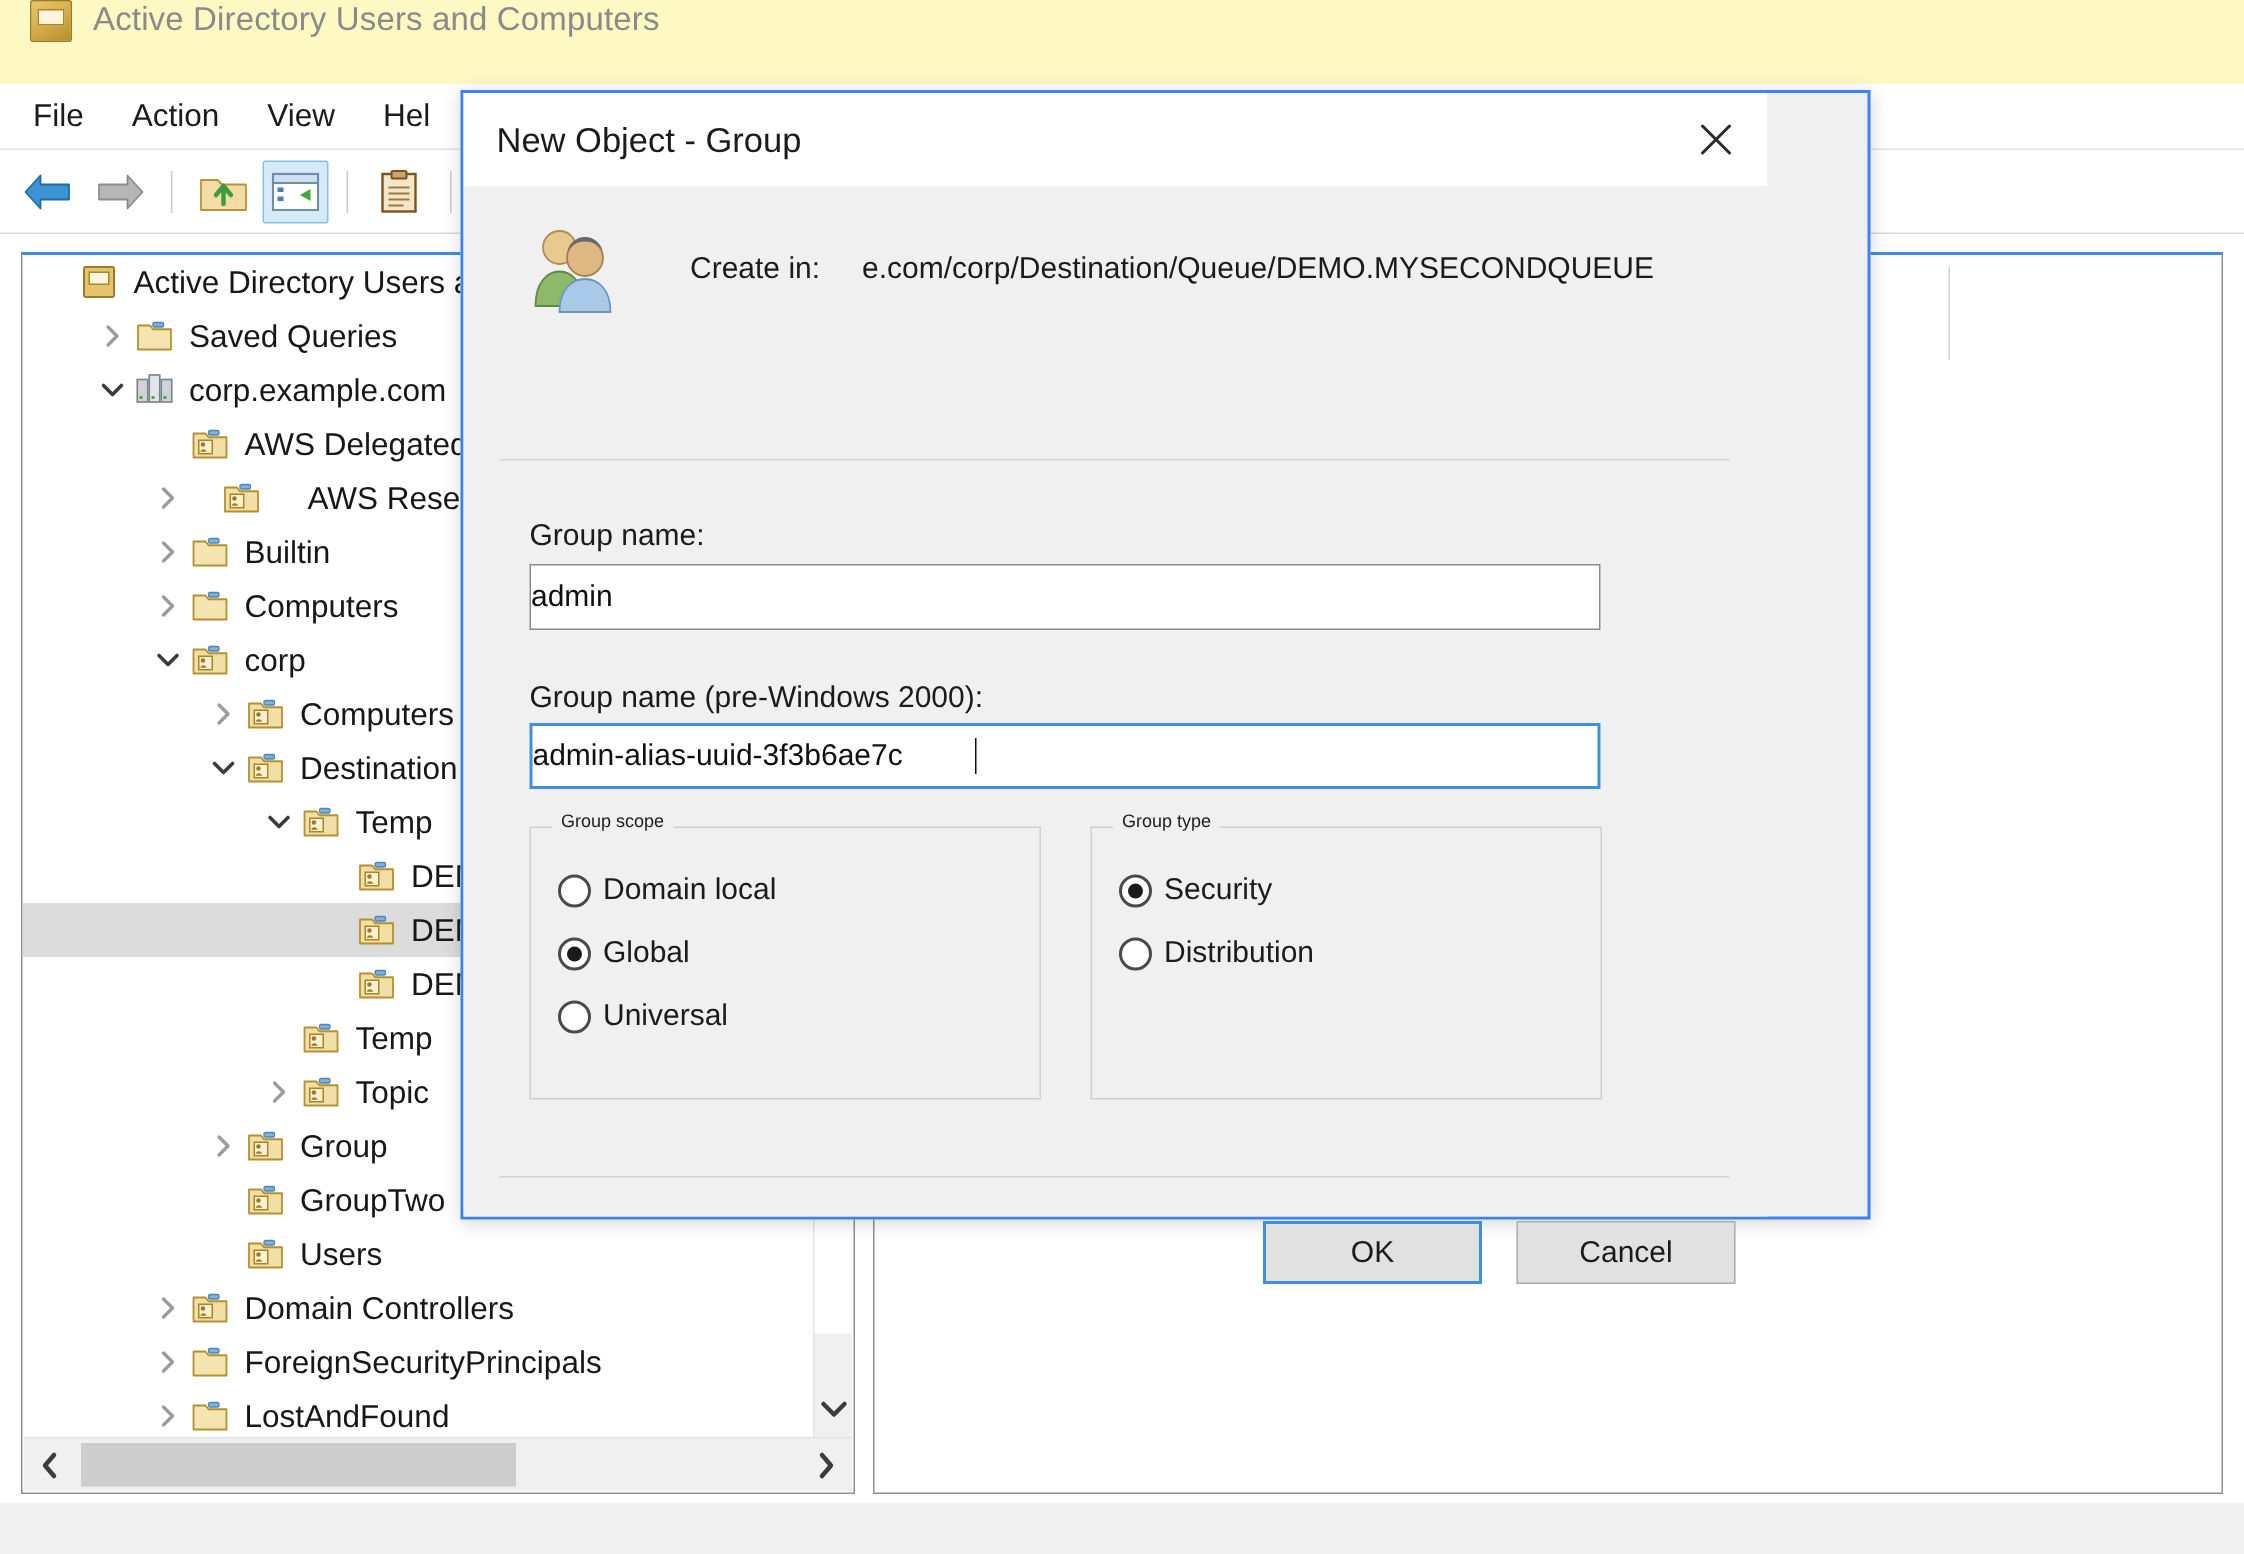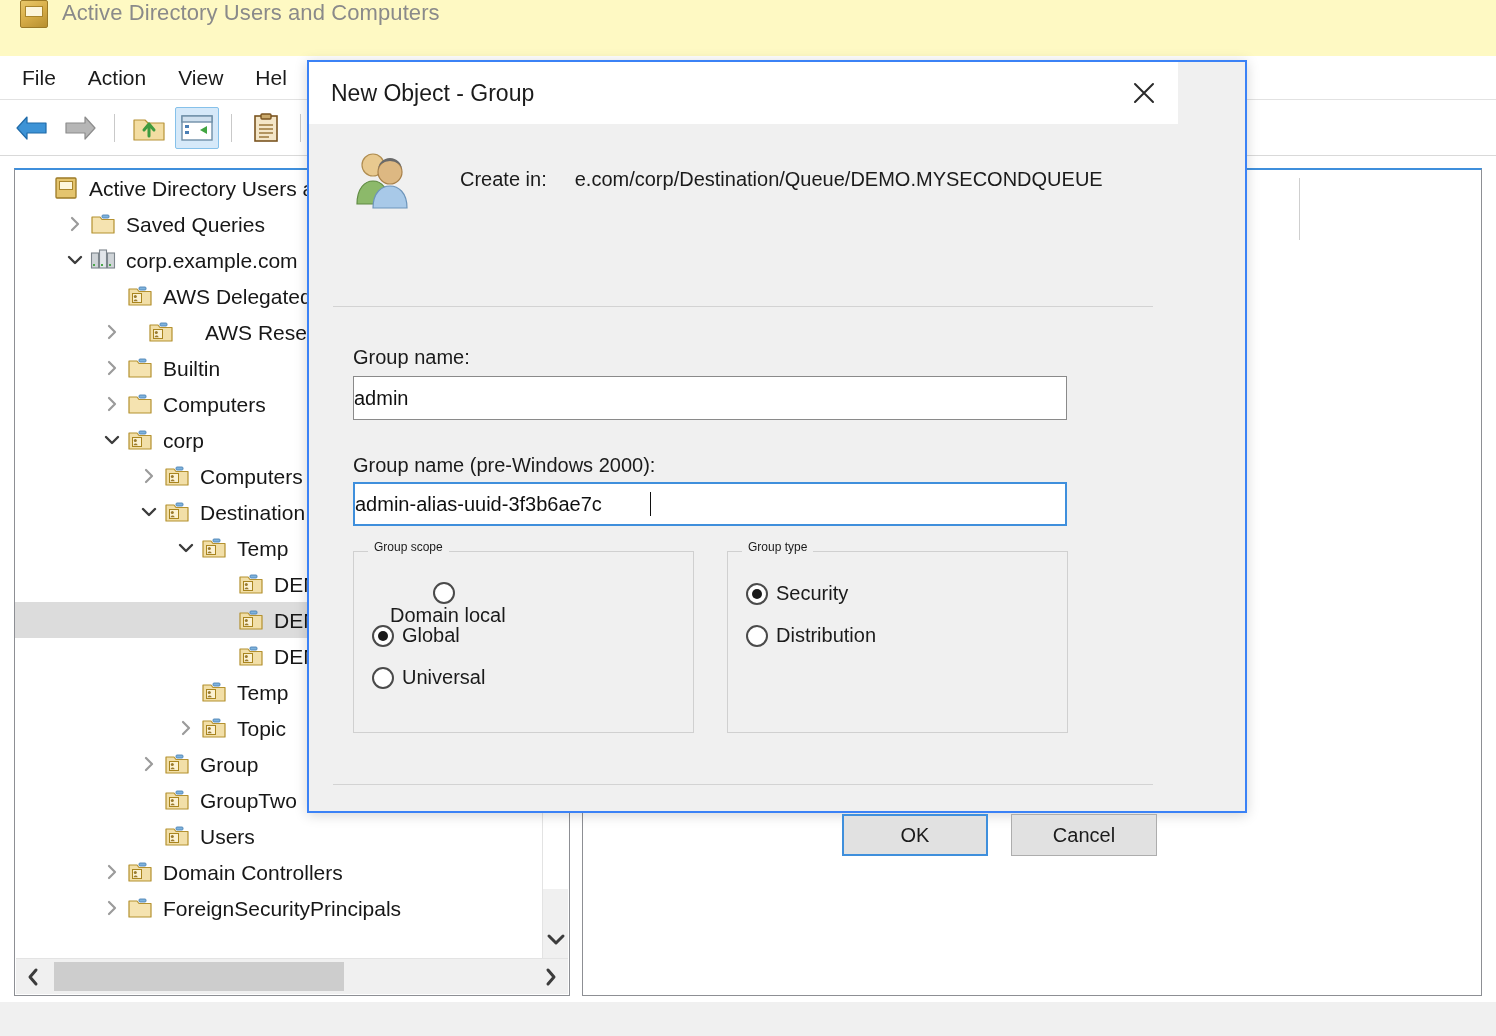--- a/index.html
+++ b/index.html
@@ -832,7 +832,7 @@
 
     <div class="groupbox" id="scope-box">
       <div class="groupbox-title">Group scope</div>
-      <div class="radio-row" style="left:36px; top:30px;flex-direction:column;">
+      <div class="radio-row" style="left:18px; top:30px;">
         <span class="radio-dot"></span>
         <span class="radio-label">Domain local</span>
       </div>

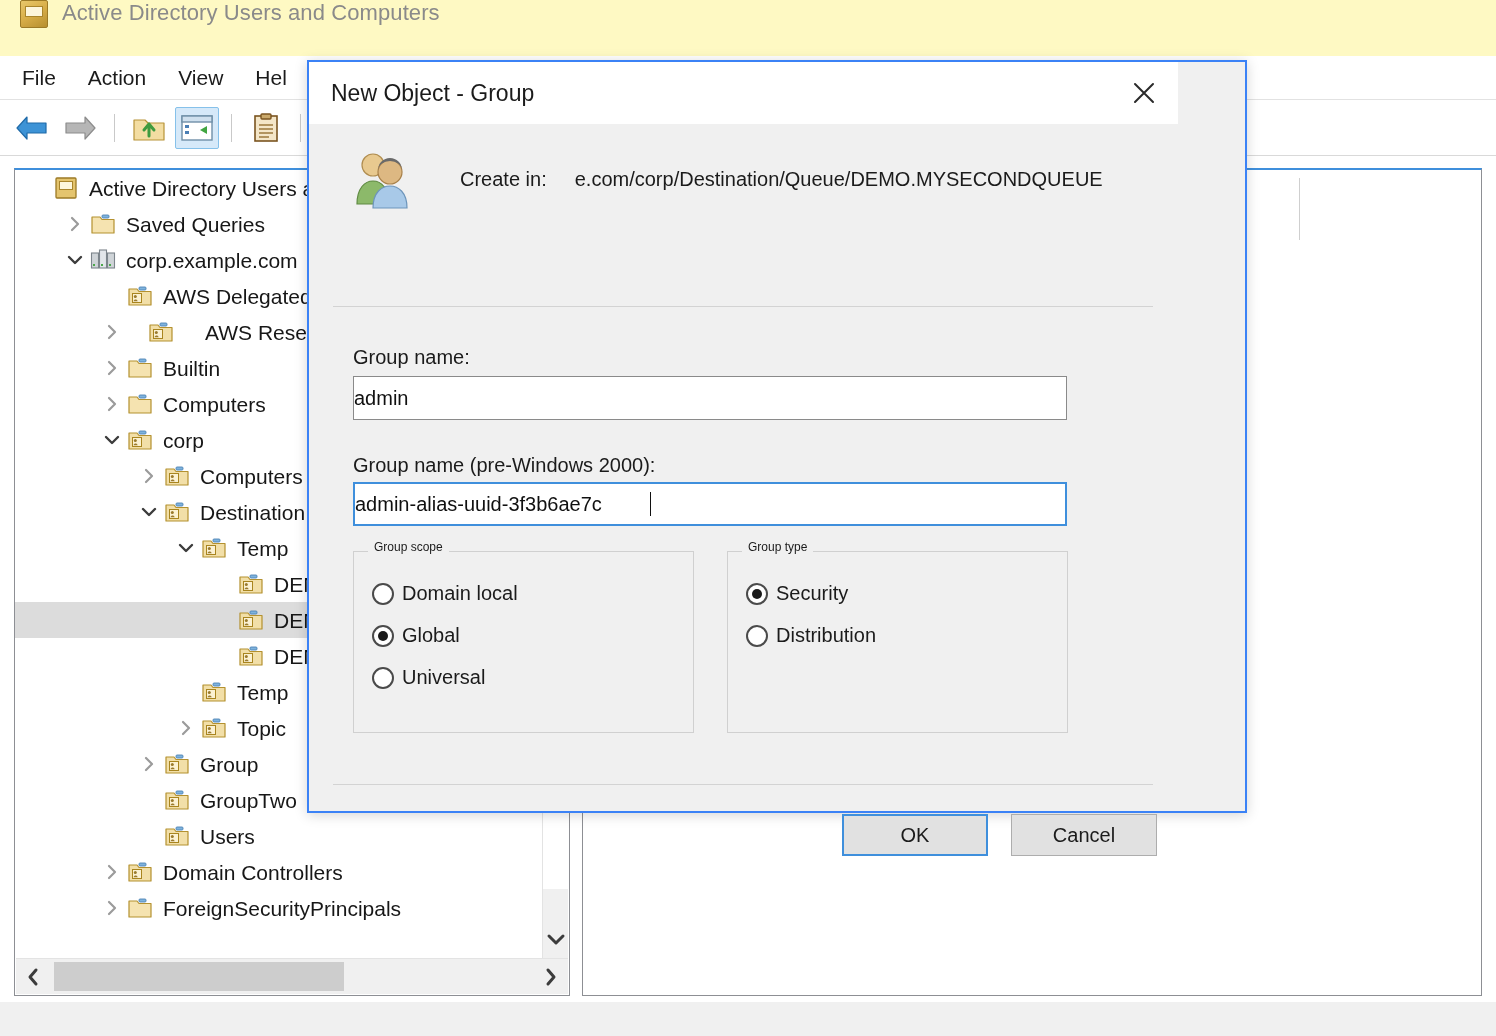--- a/index.html
+++ b/index.html
@@ -754,6 +754,18 @@
           </svg>
           <span class="node-label">ForeignSecurityPrincipals</span>
         </div>
+        <div class="tree-row" style="padding-left: 82px;">
+          <span class="twisty">
+            <svg width="14" height="18" viewBox="0 0 14 18" aria-hidden="true">
+              <path d="M4 3 L10 9 L4 15" stroke="#9b9b9b" stroke-width="2.2" fill="none" stroke-linecap="round" stroke-linejoin="round"></path>
+            </svg>
+          </span>
+          <svg class="node-icon" viewBox="0 0 26 24" aria-hidden="true">
+            <path d="M2 5 h8 l2 2.5 h12 V21 H2 Z" fill="#f5e3b0" stroke="#b4912f" stroke-width="1.2" stroke-linejoin="round"></path>
+            <rect x="12" y="3" width="7" height="3" rx="1" fill="#7fb3dd" stroke="#4f85b5" stroke-width="0.9"></rect>
+          </svg>
+          <span class="node-label">LostAndFound</span>
+        </div>
       </div>
 
     <div id="tree-vscroll">

